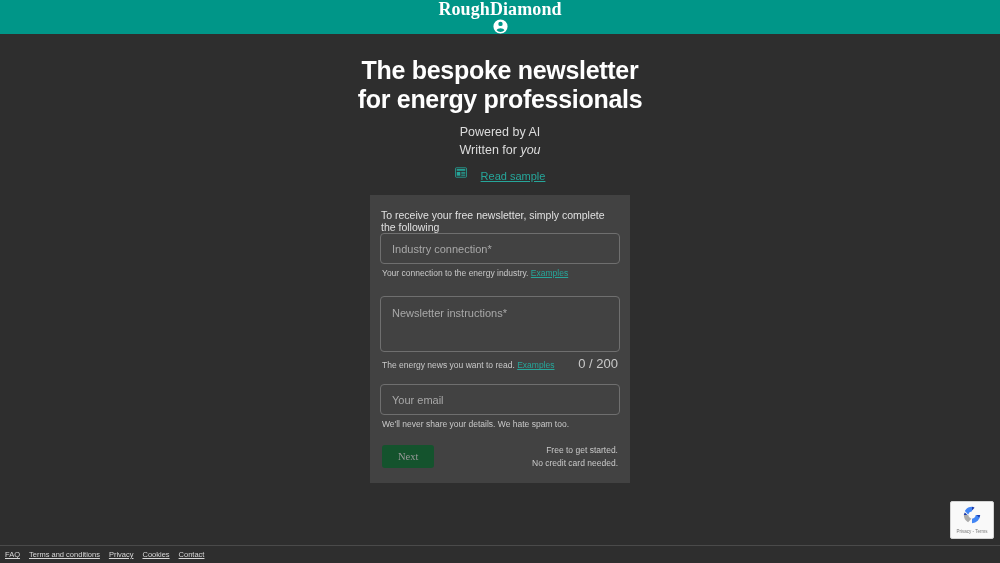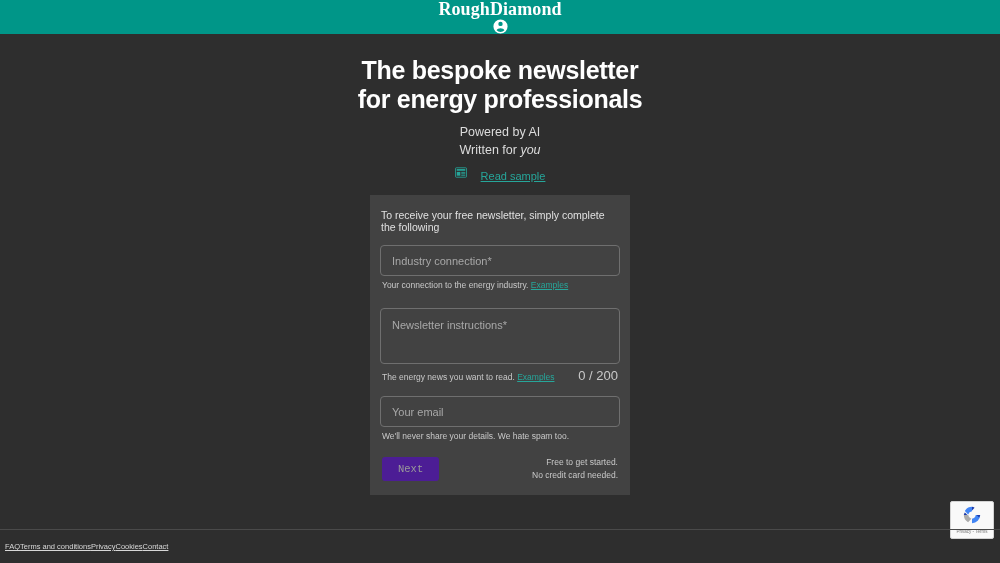--- a/index.html
+++ b/index.html
@@ -96,7 +96,7 @@
   .card-intro {
     font-size: 10.5px;
     color: #e0e0e0;
-    margin-bottom: 12px;
+    margin-bottom: 0;
     padding-left: 1px;
   }
 

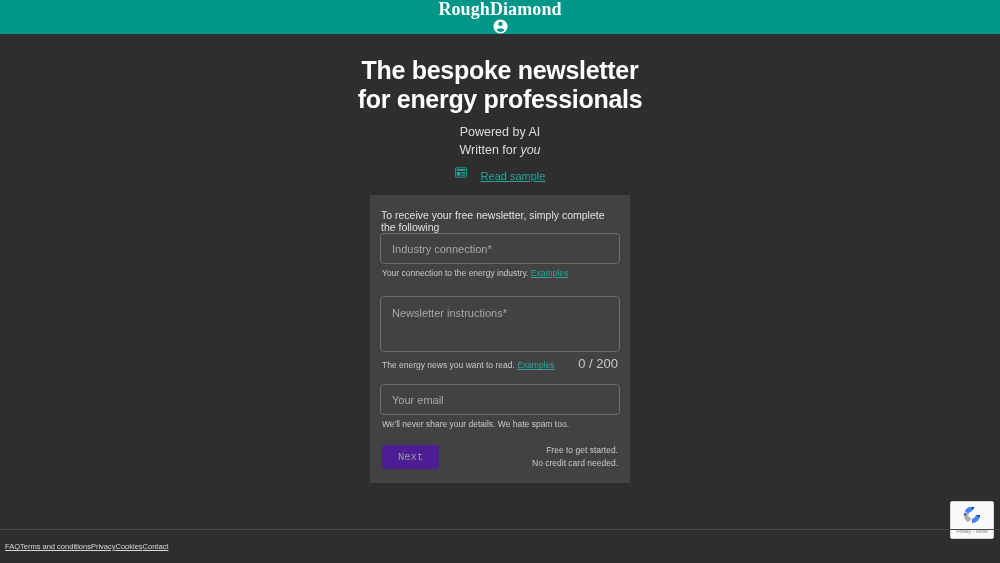--- a/index.html
+++ b/index.html
@@ -161,11 +161,11 @@
     padding: 0 2px;
   }
   .next-btn {
-    background: #4c1d95;
+    background: #14532d;
     color: #9a9a9a;
     border: none;
     border-radius: 3px;
-    font-family: Liberation Mono, monospace;
+    font-family: Liberation Serif, serif;
     font-size: 10.5px;
     padding: 6px 16px;
     cursor: default;

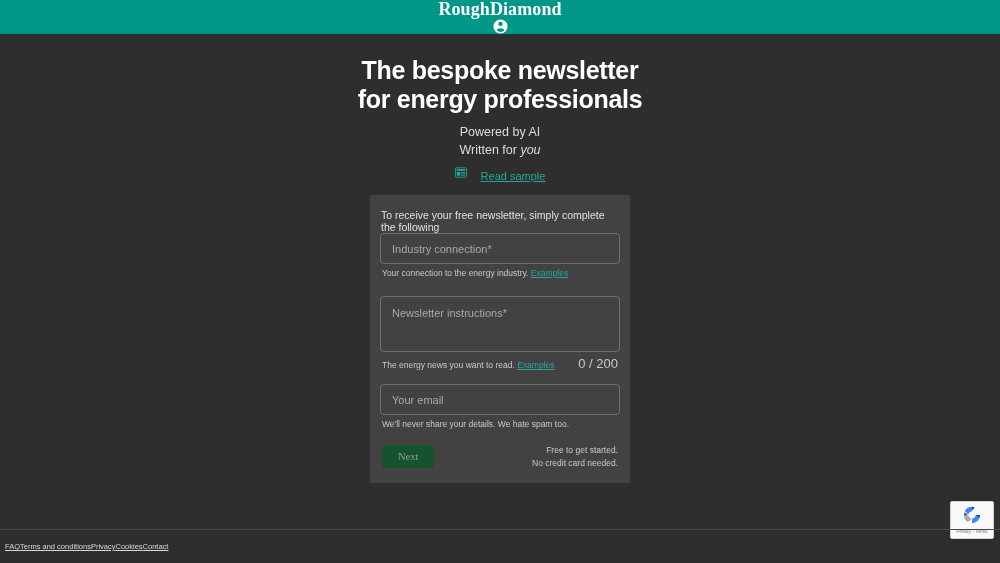--- a/index.html
+++ b/index.html
@@ -183,11 +183,11 @@
     left: 0;
     bottom: 0;
     width: 1000px;
-    height: 34px;
+    height: 18px;
     border-top: 1px solid #4a4a4a;
     display: flex;
     align-items: center;
-    gap: 0;
+    gap: 9px;
     padding-left: 5px;
   }
   .footer a {

